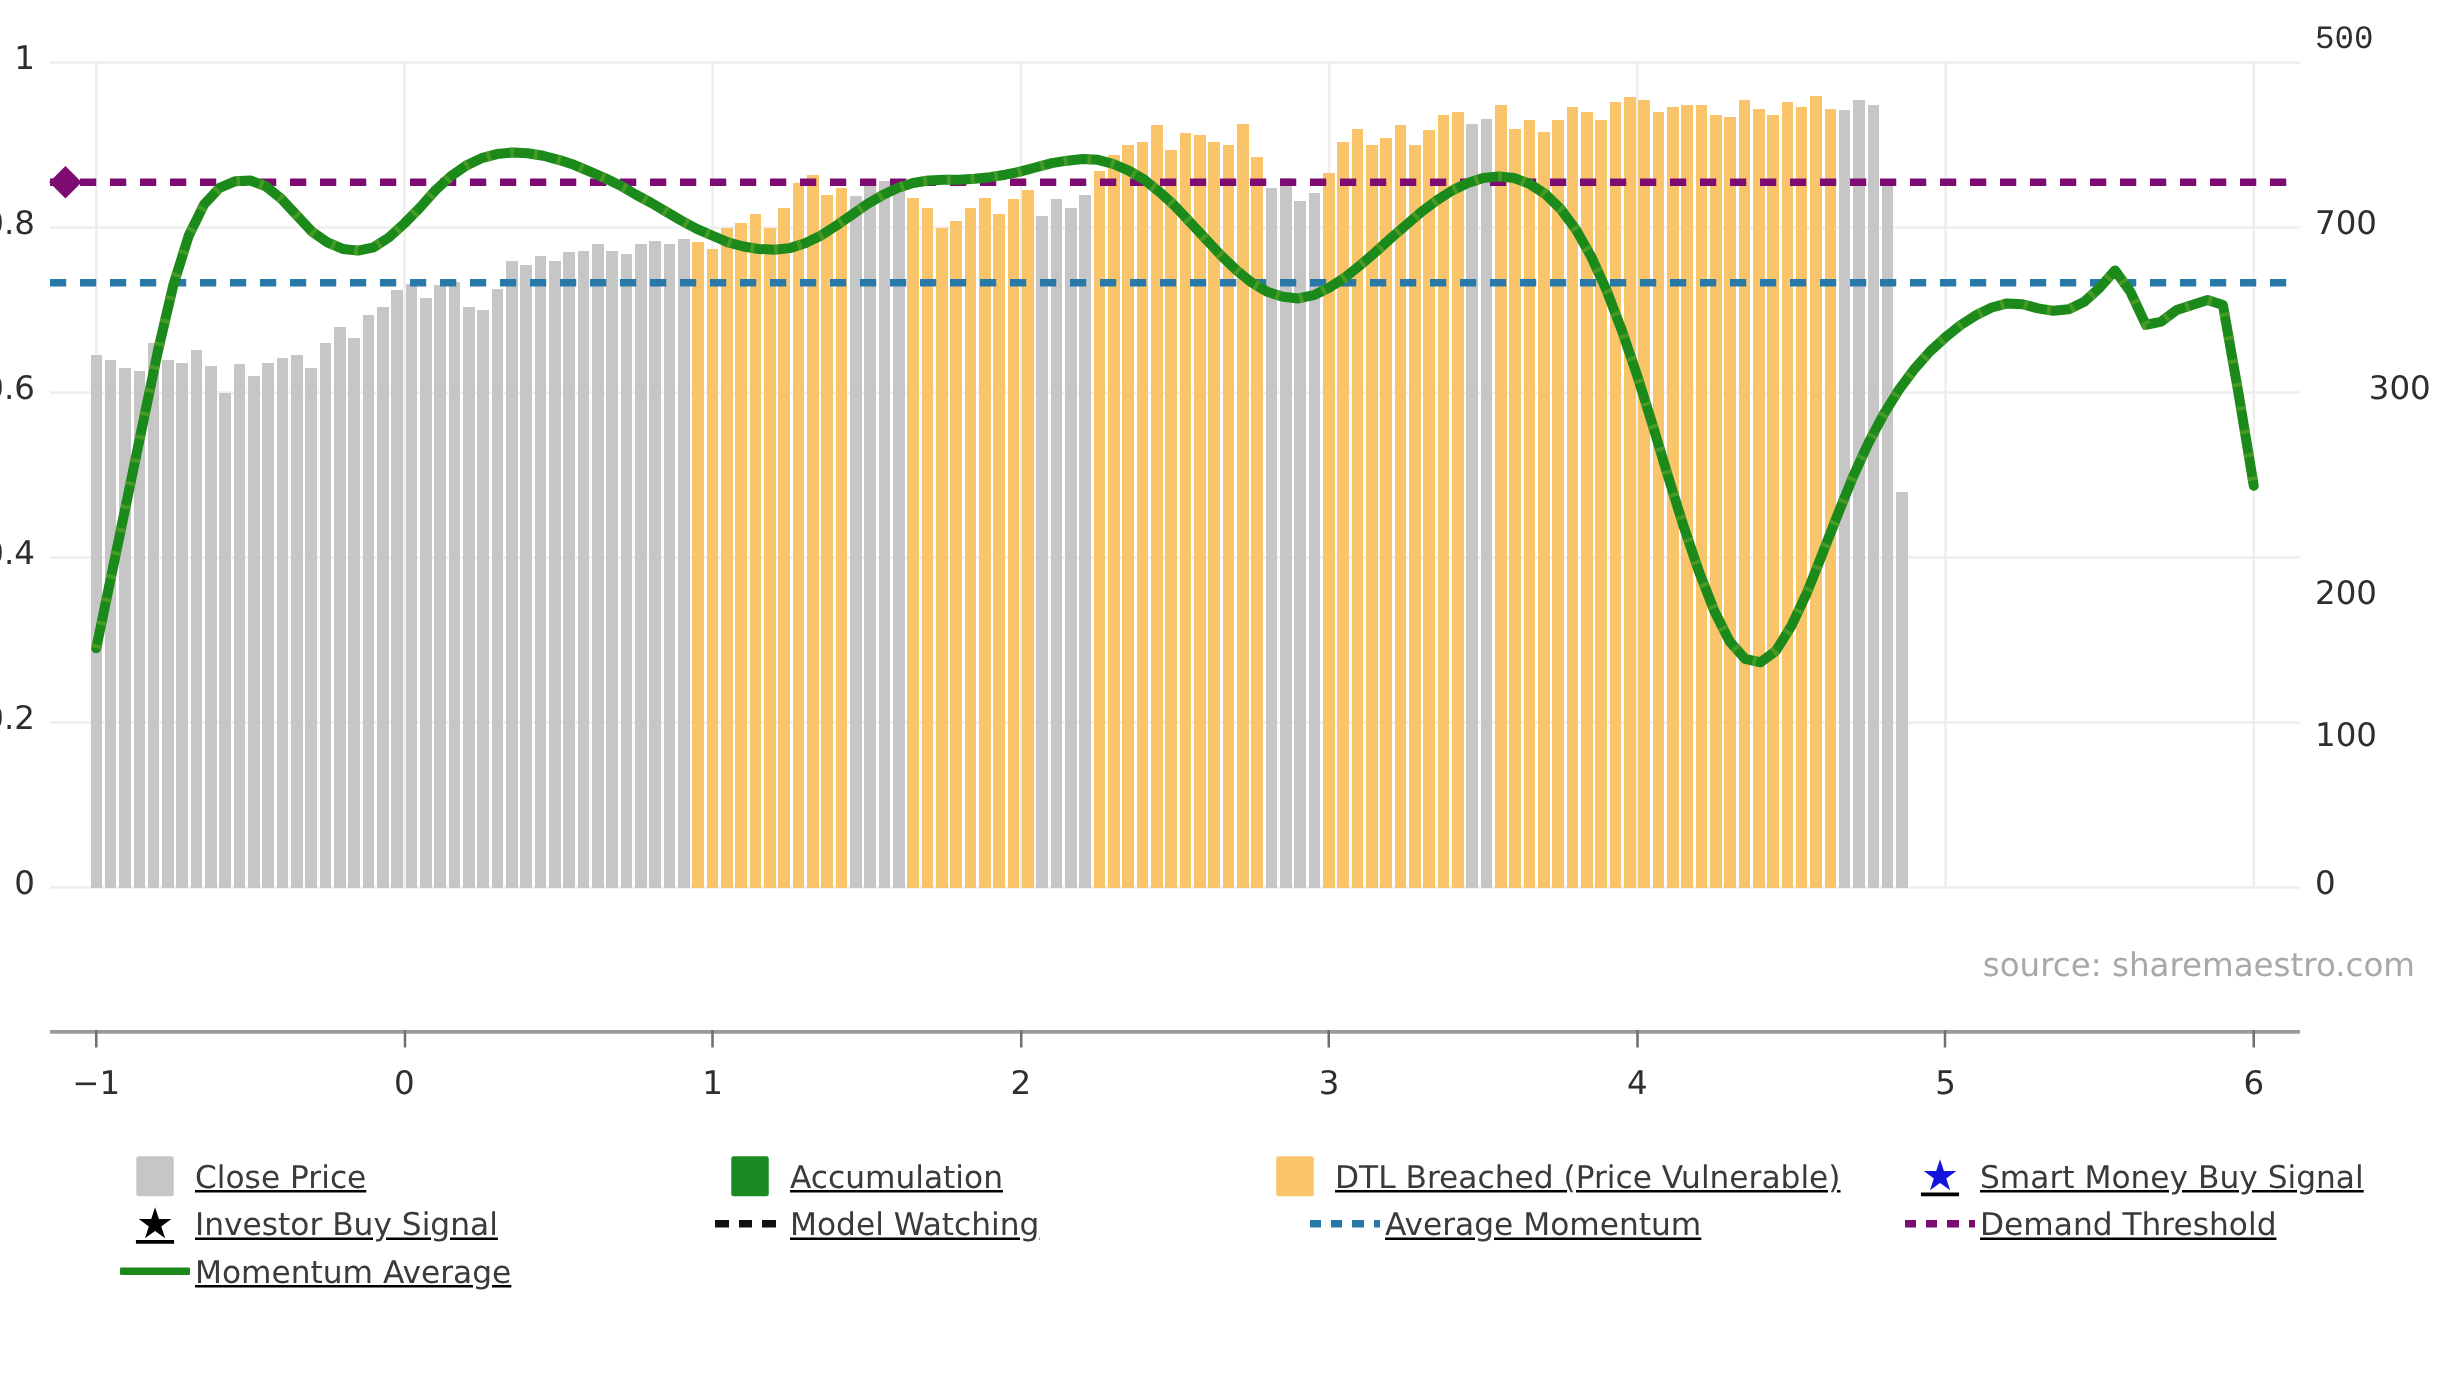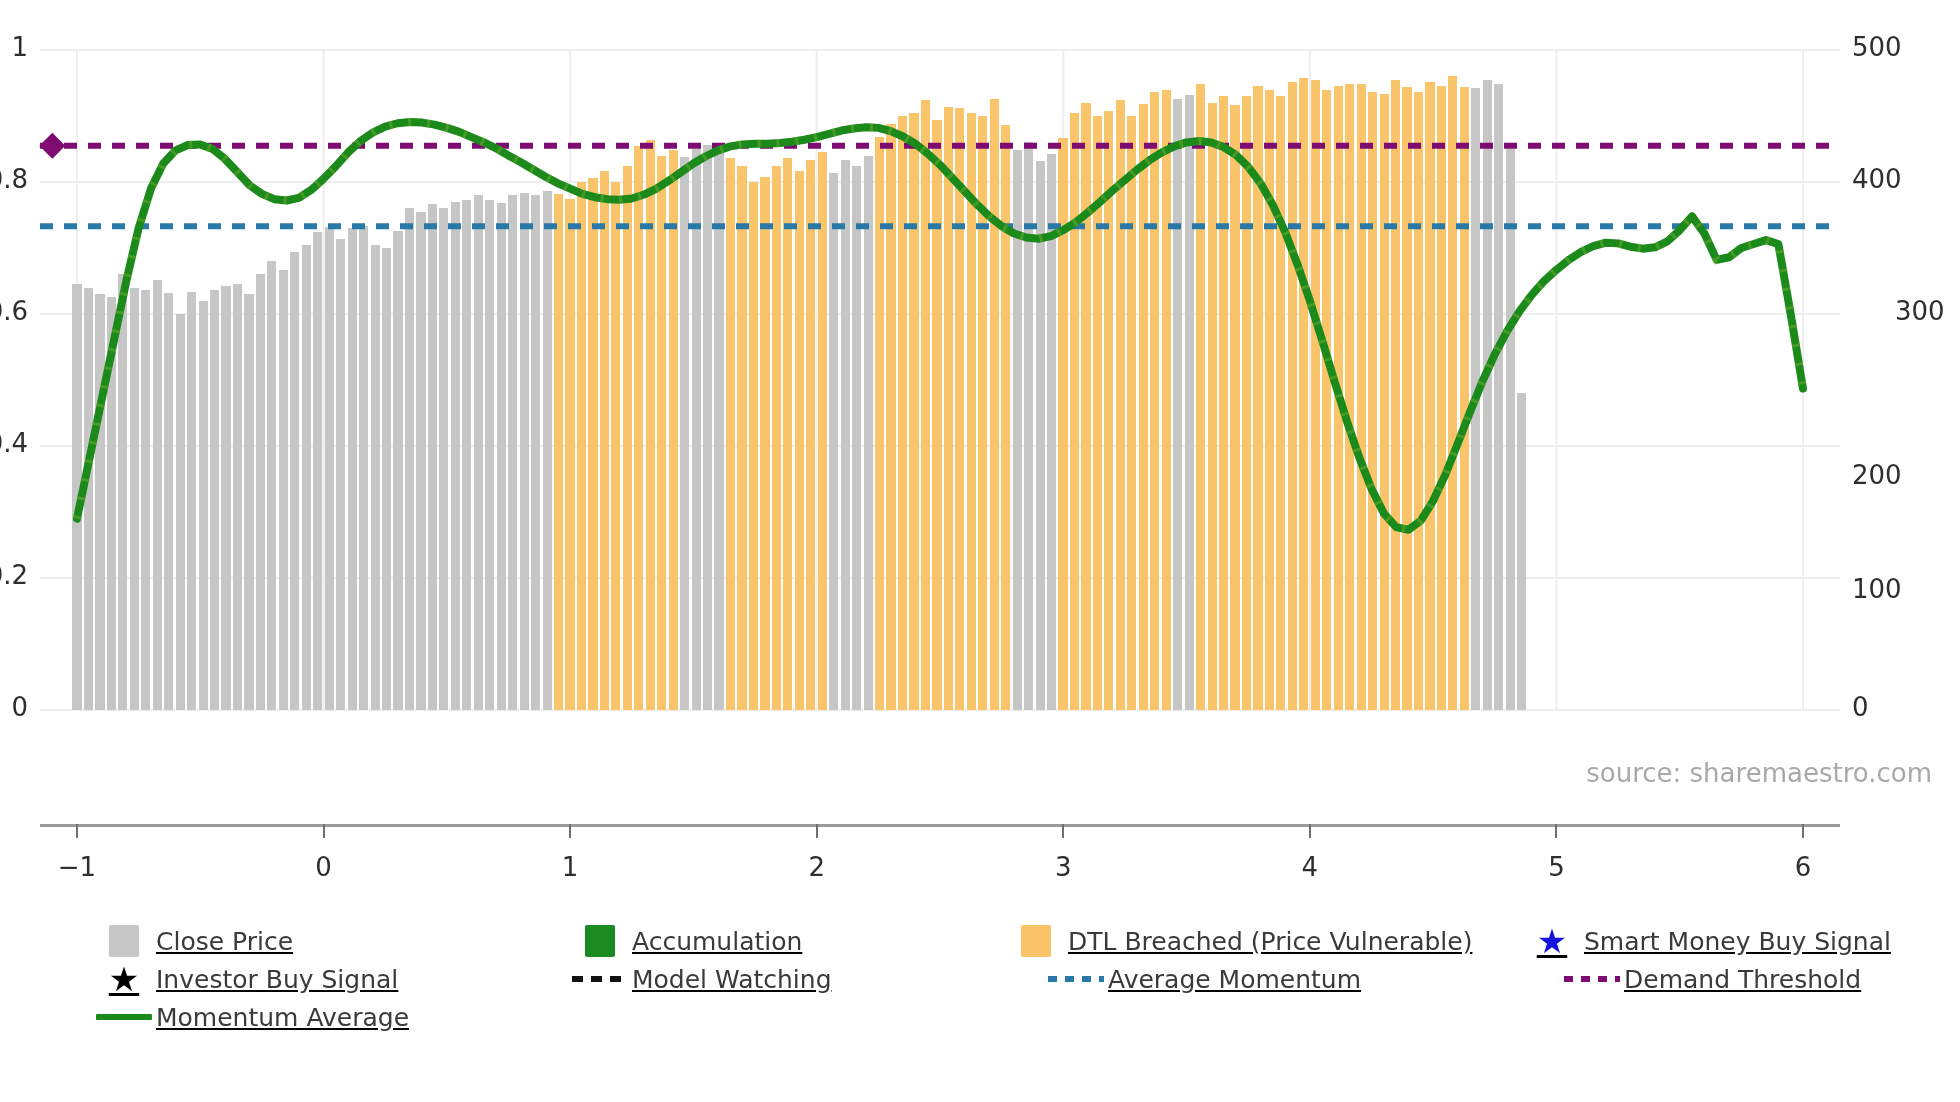--- a/index.html
+++ b/index.html
@@ -51,7 +51,7 @@
     </div>
 
   <div id="yright">
-      <div class="ytick right" style="top: 32px;">500</div>
+      <div class="ytick right" style="top: 16px; font-family: Liberation Mono, monospace;">500</div>
       <div class="ytick right" style="top: 164px;">400</div>
       <div class="ytick right" style="top: 296px; margin-left: 43px;">300</div>
       <div class="ytick right" style="top: 428px; margin-top: 32px;">200</div>

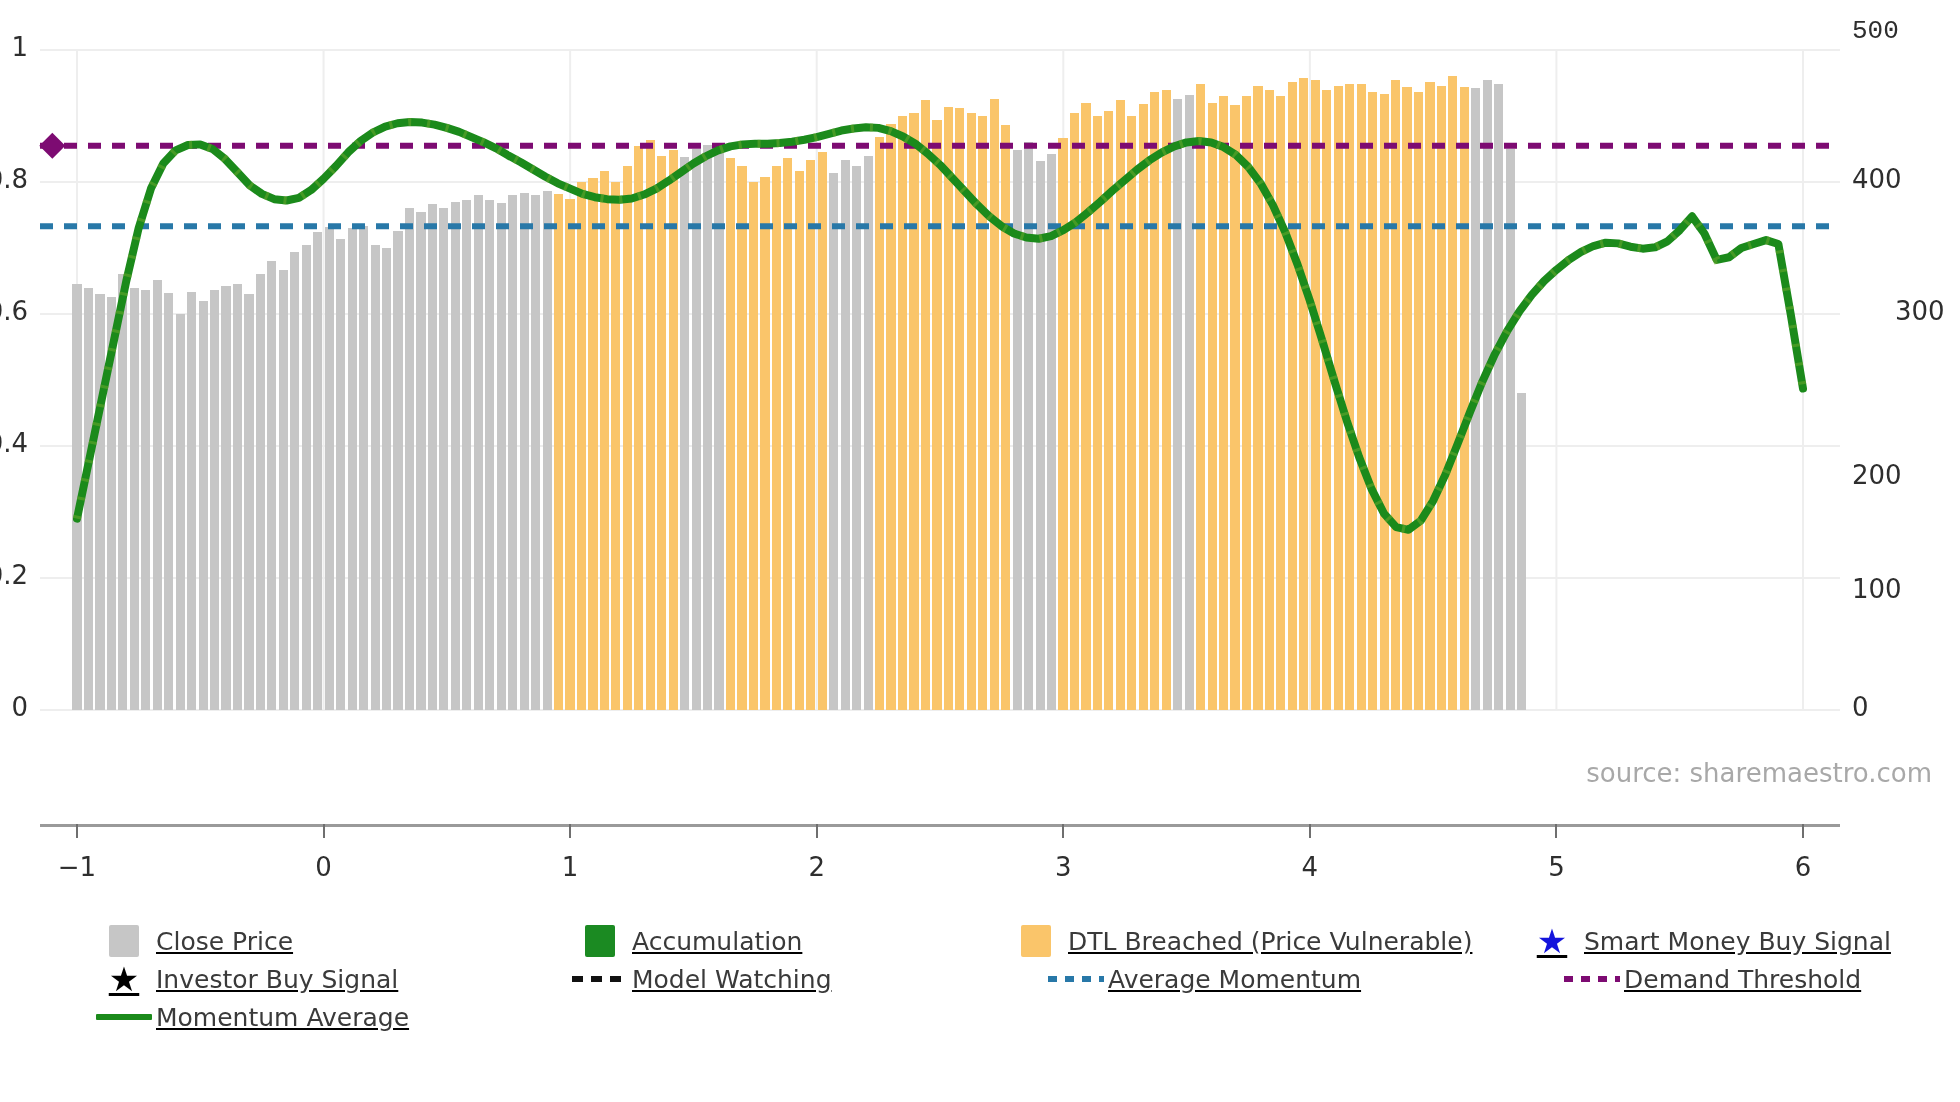--- a/index.html
+++ b/index.html
@@ -52,7 +52,7 @@
 
   <div id="yright">
       <div class="ytick right" style="top: 16px; font-family: Liberation Mono, monospace;">500</div>
-      <div class="ytick right" style="top: 164px;">400</div>
+      <div class="ytick right" style="top: 164px;">700</div>
       <div class="ytick right" style="top: 296px; margin-left: 43px;">300</div>
       <div class="ytick right" style="top: 428px; margin-top: 32px;">200</div>
       <div class="ytick right" style="top: 560px; margin-top: 14px;">100</div>

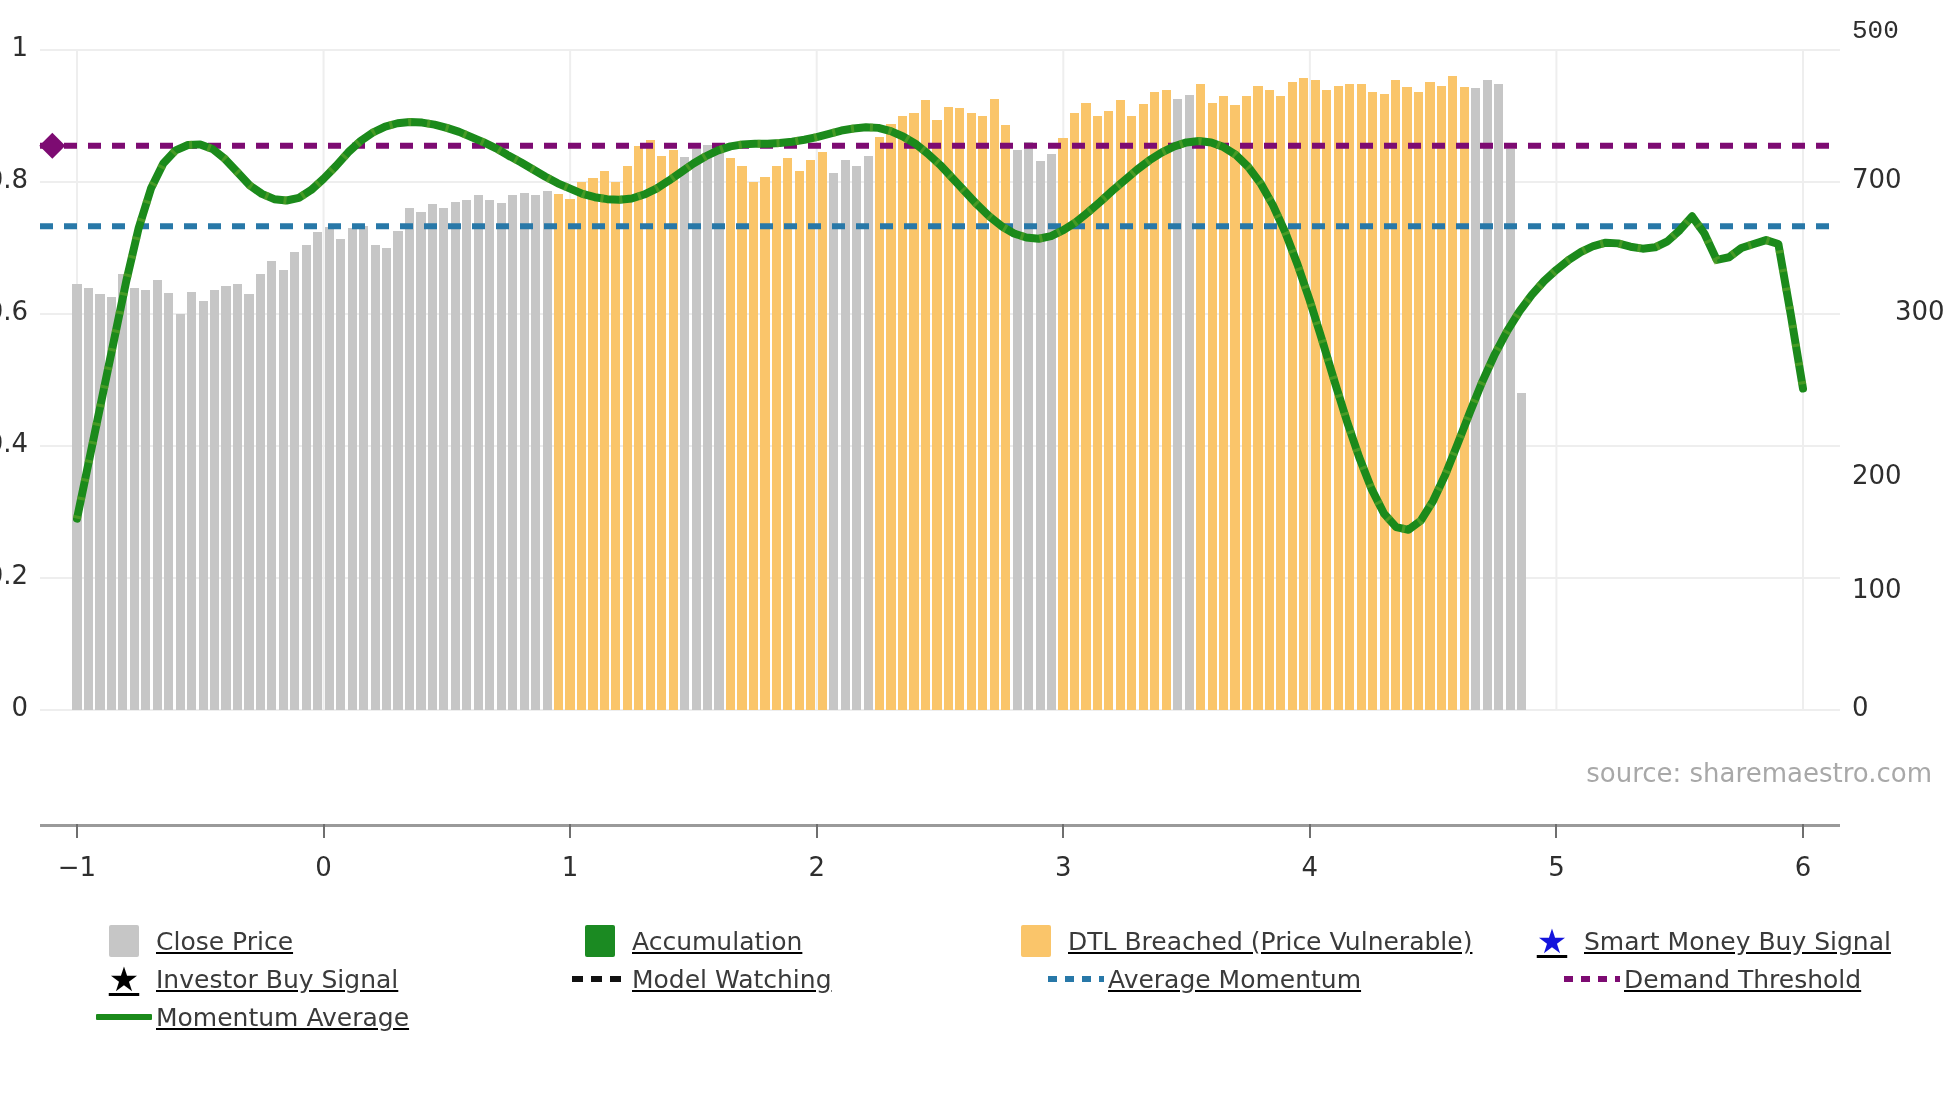--- a/index.html
+++ b/index.html
@@ -284,7 +284,7 @@
           </span>
           <span class="lg-txt">Model Watching</span>
         </div>
-        <div class="lg-item" style="left: 1468px; justify-content: flex-end;">
+        <div class="lg-item" style="left: 1428px; justify-content: flex-end;">
           <span class="lg-key">
             <span class="sw-dot" style="color: rgb(125, 11, 114);"></span>
           </span>

